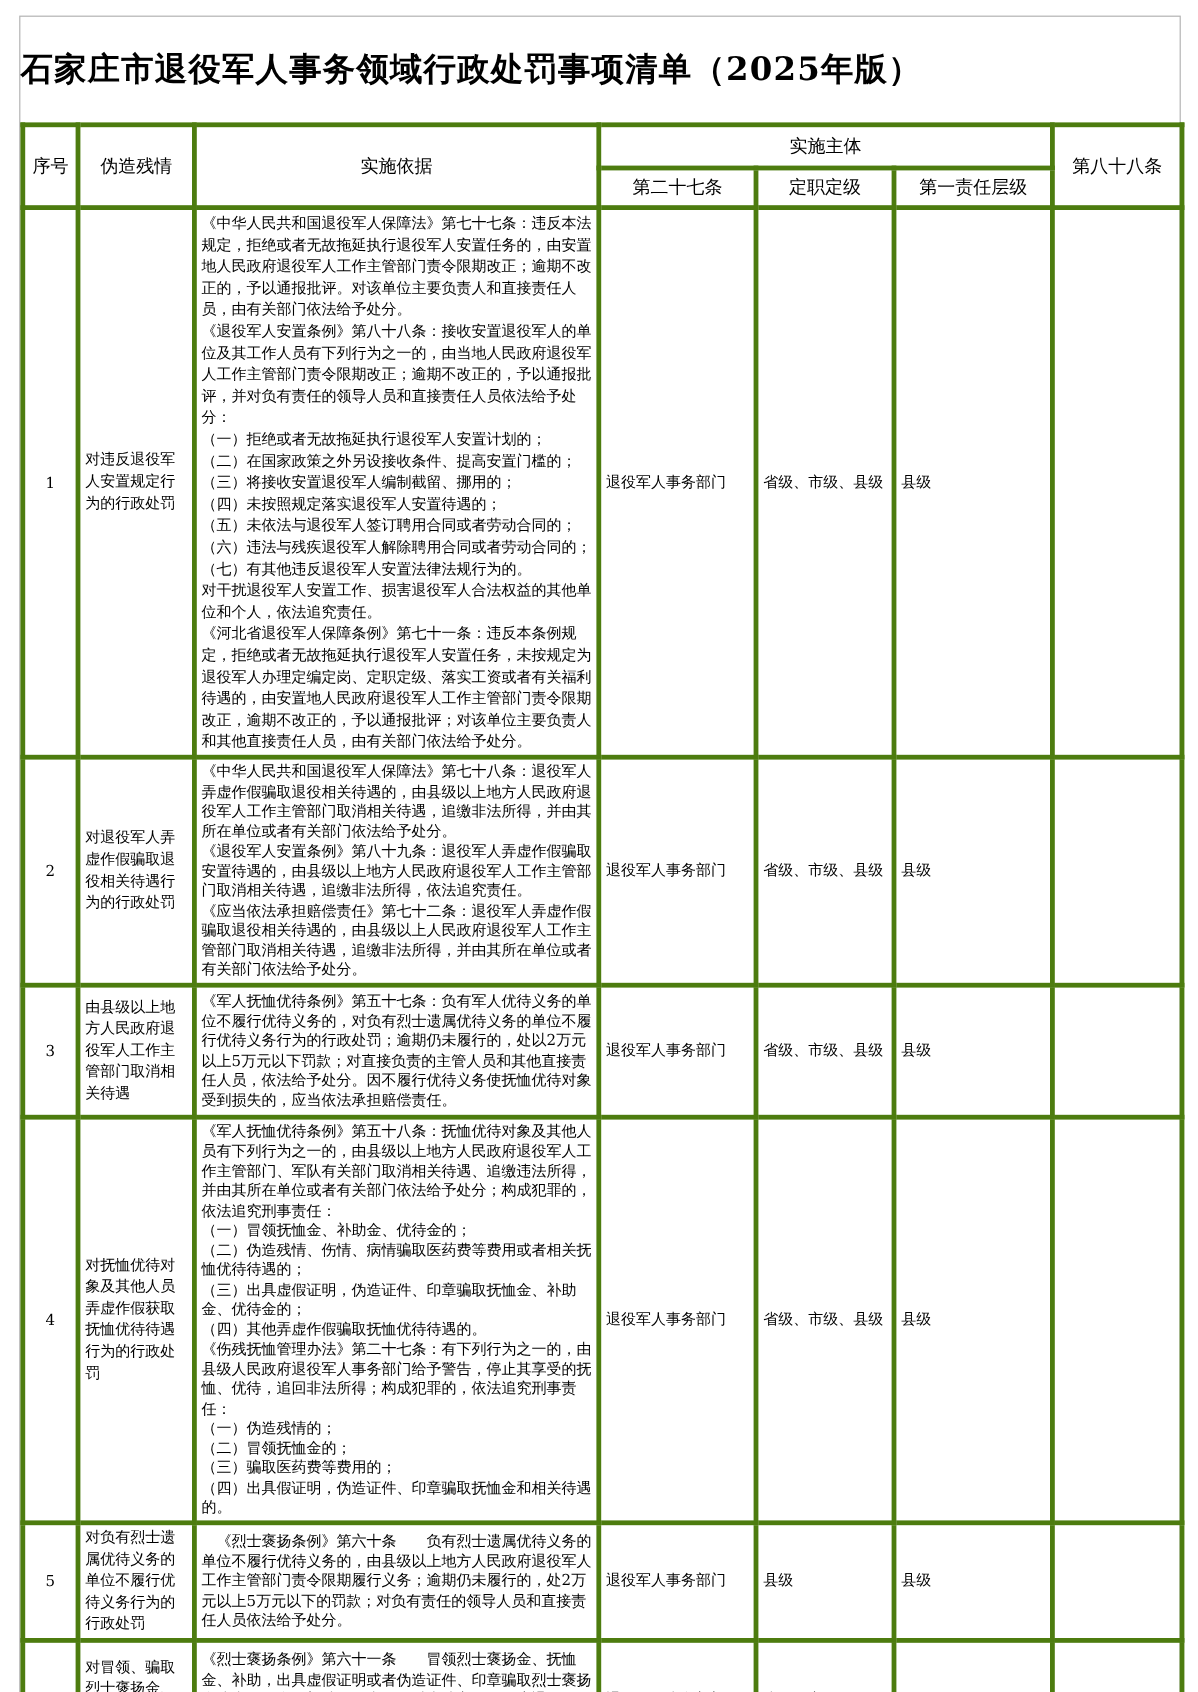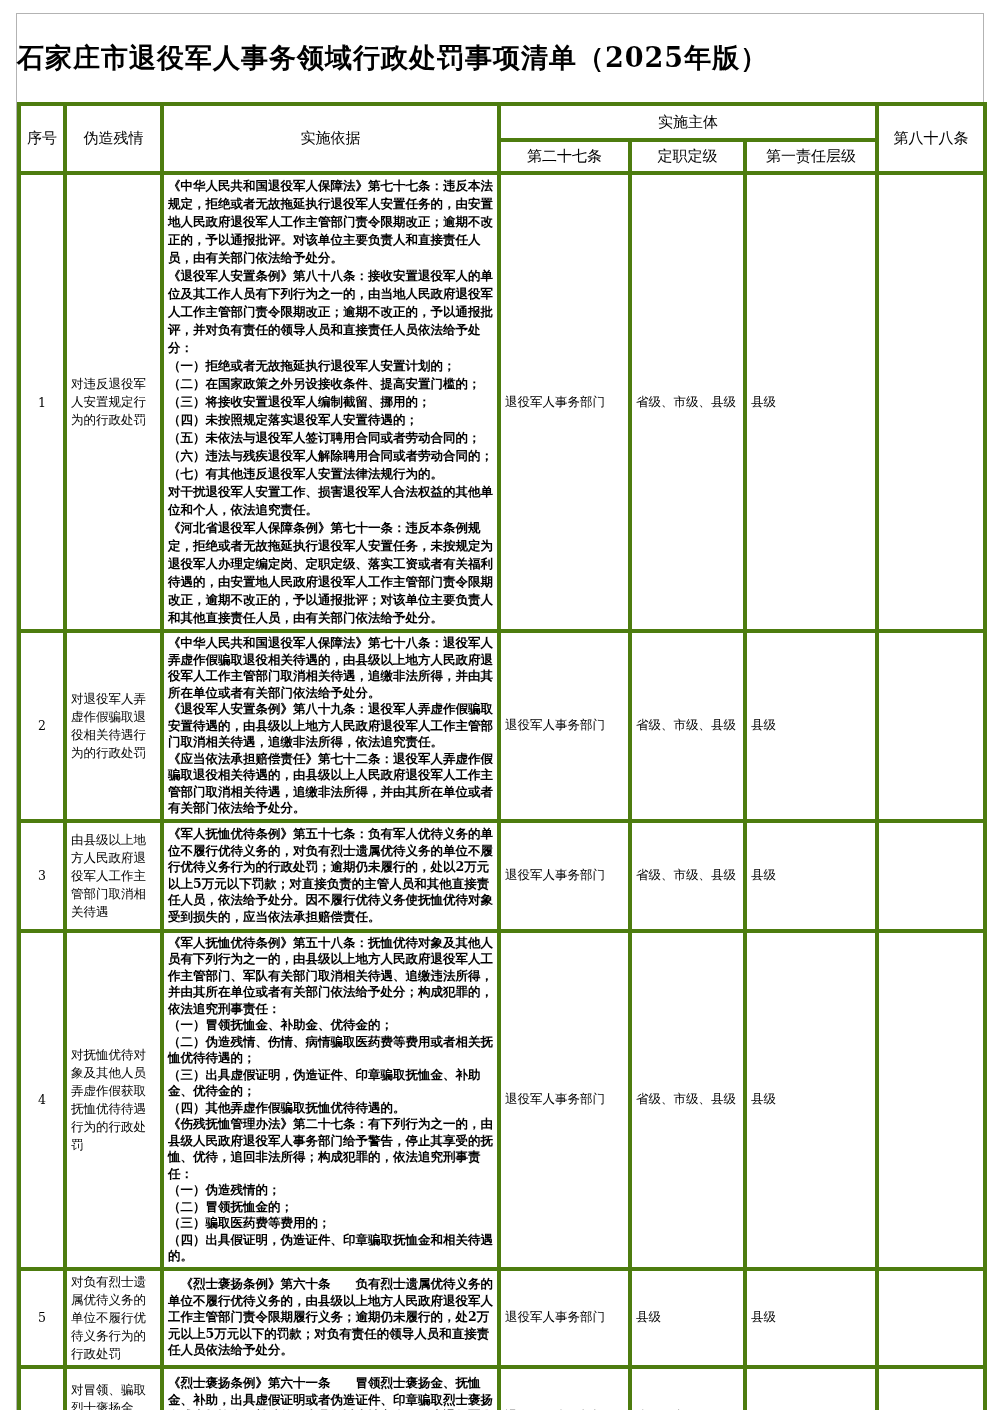--- a/index.html
+++ b/index.html
@@ -44,7 +44,6 @@
     white-space:pre-line;
     line-height:16.5px;
     padding:3px 5px;
-    font-weight:bold;
   }
   td.c-sub{}
   tr.r1{height:418px;}

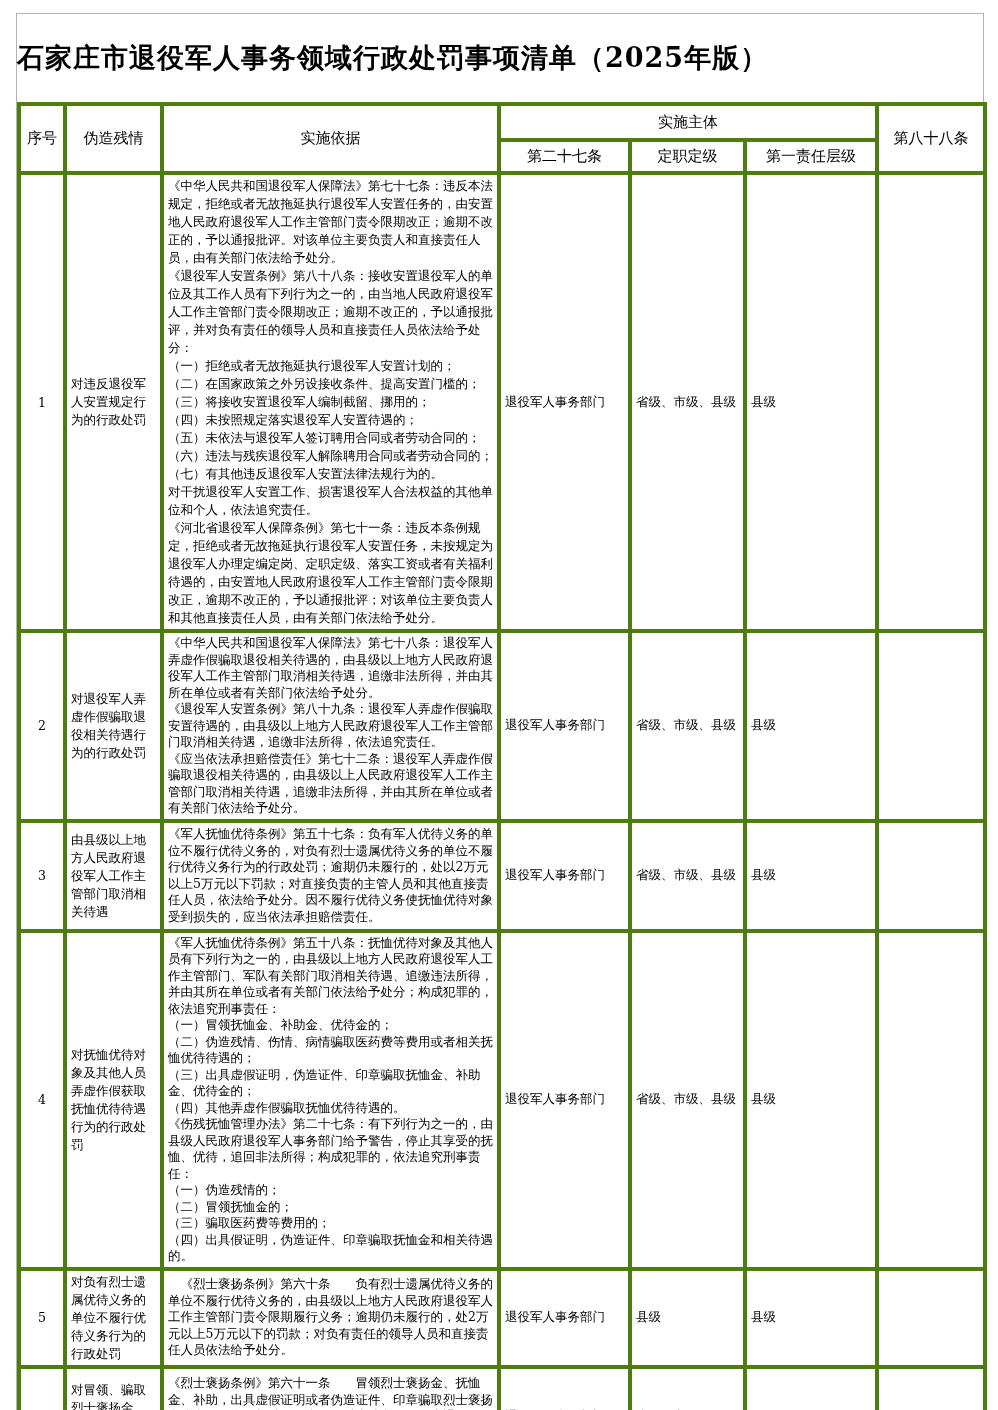--- a/index.html
+++ b/index.html
@@ -38,7 +38,7 @@
   tr.hrow1{height:36px;}
   tr.hrow2{height:33px;}
   td.c-seq{text-align:center;}
-  td.c-name{text-align:left;padding:2px 3px;line-height:18px;}
+  td.c-name{text-align:left;padding:2px 3px;line-height:18px;font-family:Liberation Mono, monospace;}
   td.c-basis{
     text-align:left;vertical-align:middle;
     white-space:pre-line;

